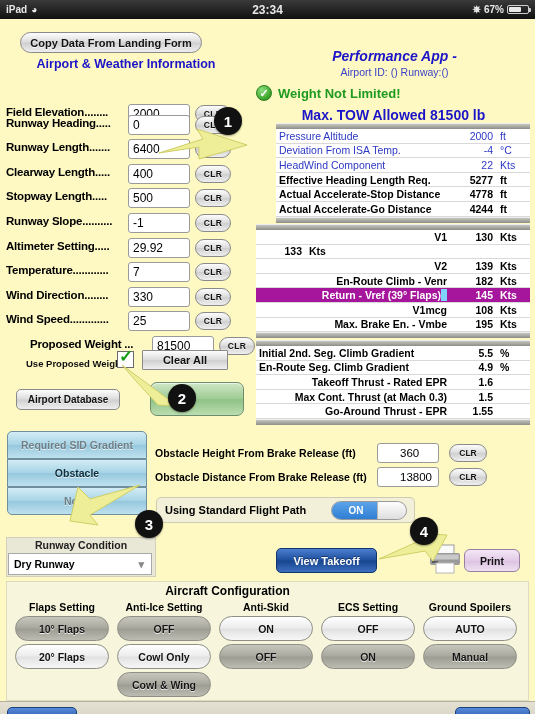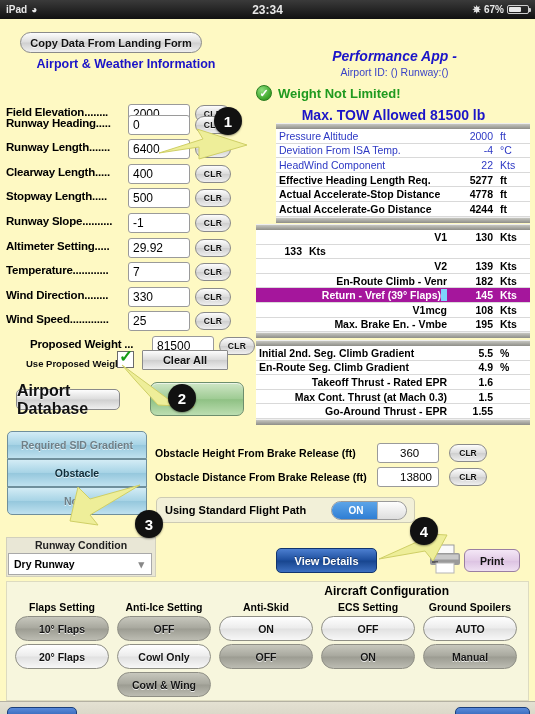--- a/index.html
+++ b/index.html
@@ -92,7 +92,7 @@
     background:linear-gradient(#cfe6c6,#9ecb93 50%,#8fc184 52%,#bcdeb1);
     box-shadow:inset 0 1px 0 rgba(255,255,255,.6);
   }
-  .apdb{position:absolute;left:16px;top:370px;width:104px;height:21px;font-size:16px;border-radius:5px;}
+  .apdb{position:absolute;left:16px;top:370px;width:104px;height:21px;font-size:10px;border-radius:5px;}
 
   
   .ok-row{position:absolute;left:256px;top:64px;width:275px;height:20px;display:flex;align-items:center;}

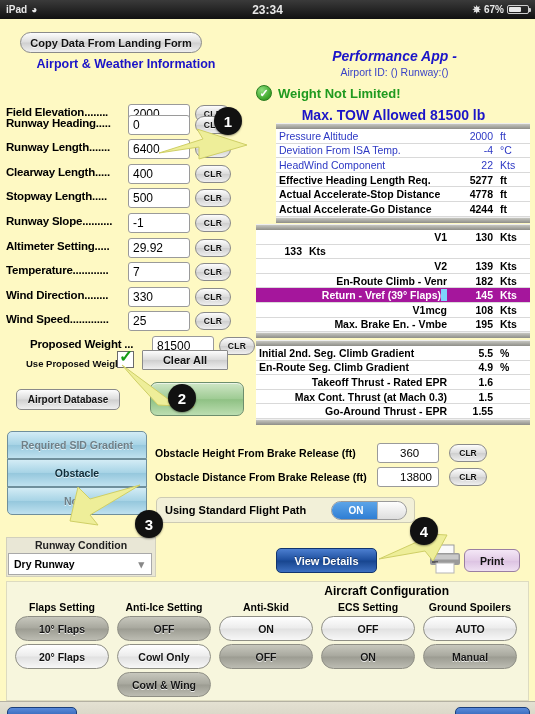--- a/index.html
+++ b/index.html
@@ -478,7 +478,7 @@
     <span class="rc-chev">▾</span>
   </div>
 
-  <div class="view-details">View Details</div>
+  <div class="view-details">View Takeoff</div>
   <svg class="printer" viewBox="0 0 34 32">
     <rect x="8" y="2" width="18" height="9" fill="#fafafa" stroke="#9a9a9a"></rect>
     <rect x="2" y="10" width="30" height="12" rx="2" fill="#9a9a9a"></rect>

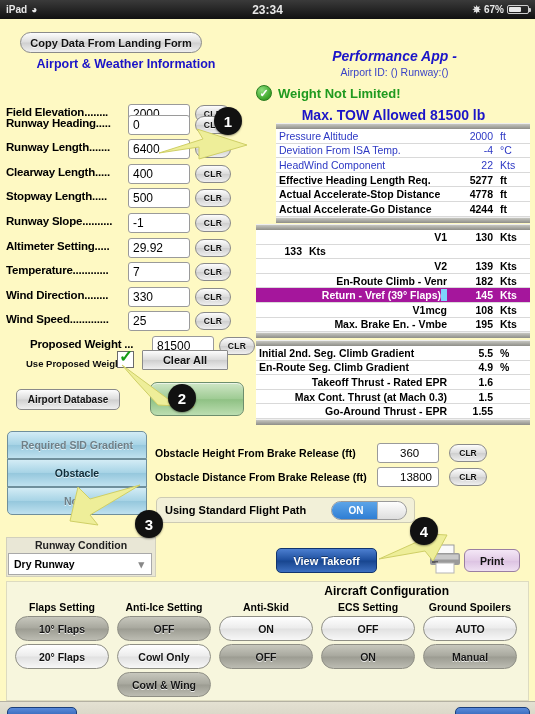--- a/index.html
+++ b/index.html
@@ -205,7 +205,7 @@
     position:absolute;left:6px;top:562px;width:523px;height:120px;
     background:#f7f6dd;border:1px solid #dddbc0;box-sizing:border-box;
   }
-  .cfg-title{position:absolute;left:6px;top:565px;width:443px;text-align:right;font-size:12px;font-weight:bold;color:#000;}
+  .cfg-title{position:absolute;left:6px;top:565px;width:443px;text-align:center;font-size:12px;font-weight:bold;color:#000;}
   .cfg-col{position:absolute;top:582px;width:102px;}
   .cfg-head{text-align:center;font-size:10.5px;font-weight:bold;color:#000;margin-bottom:3px;}
   .cfg-btn{

